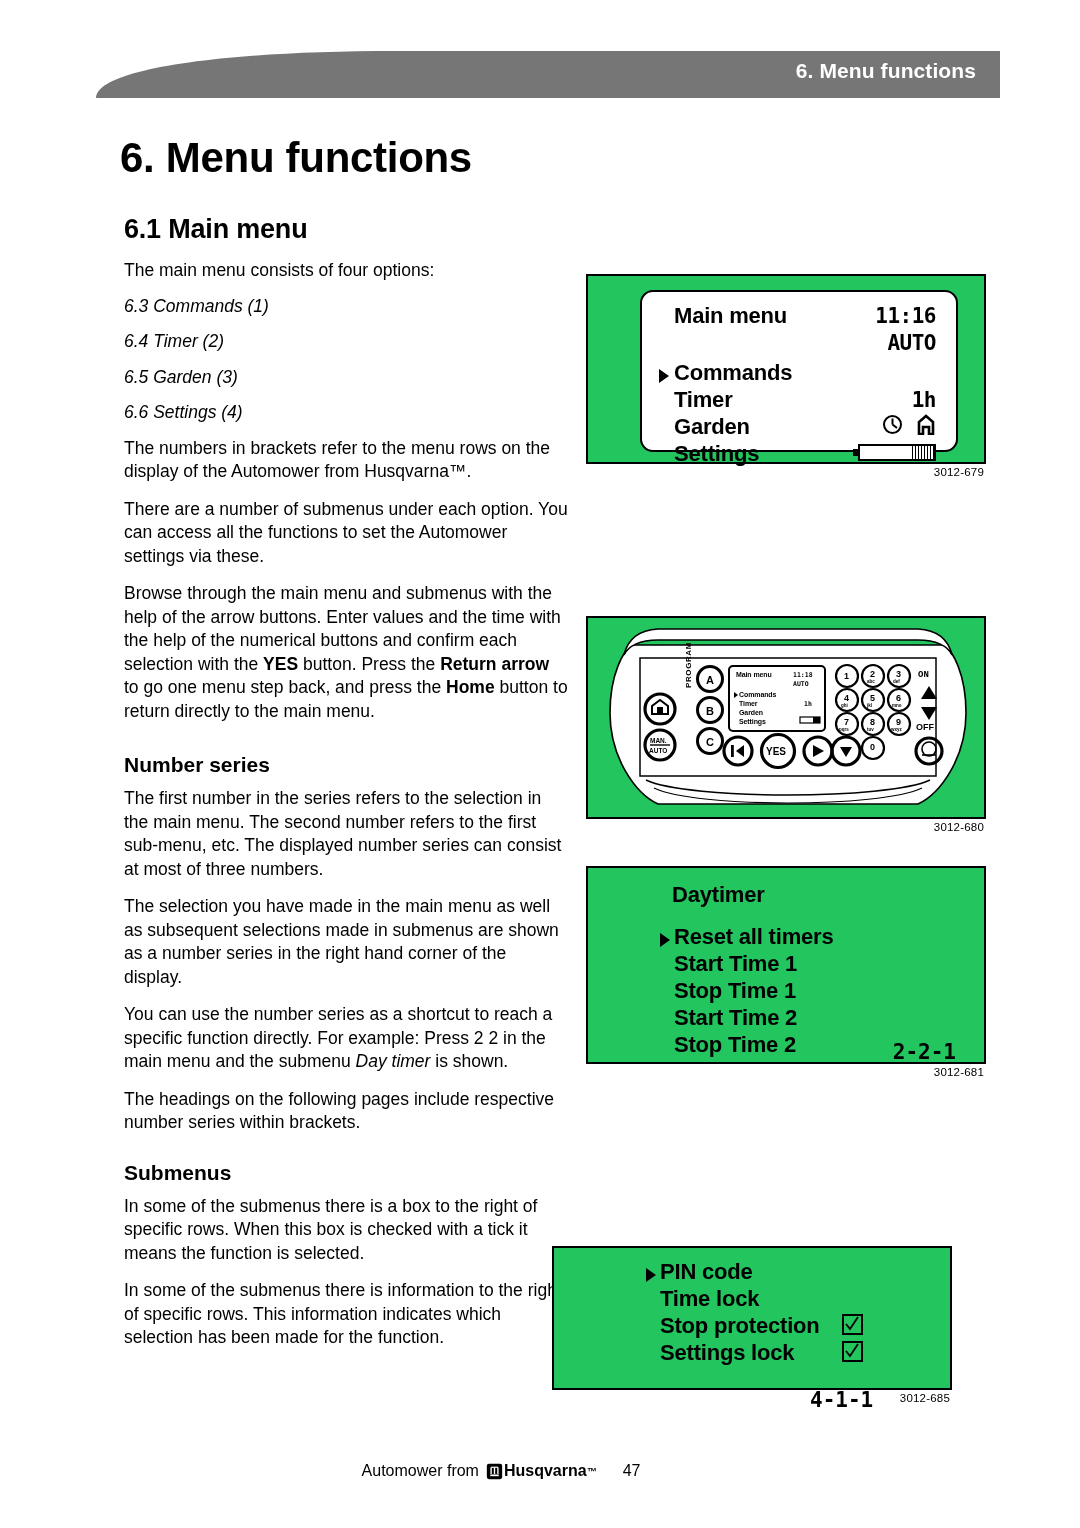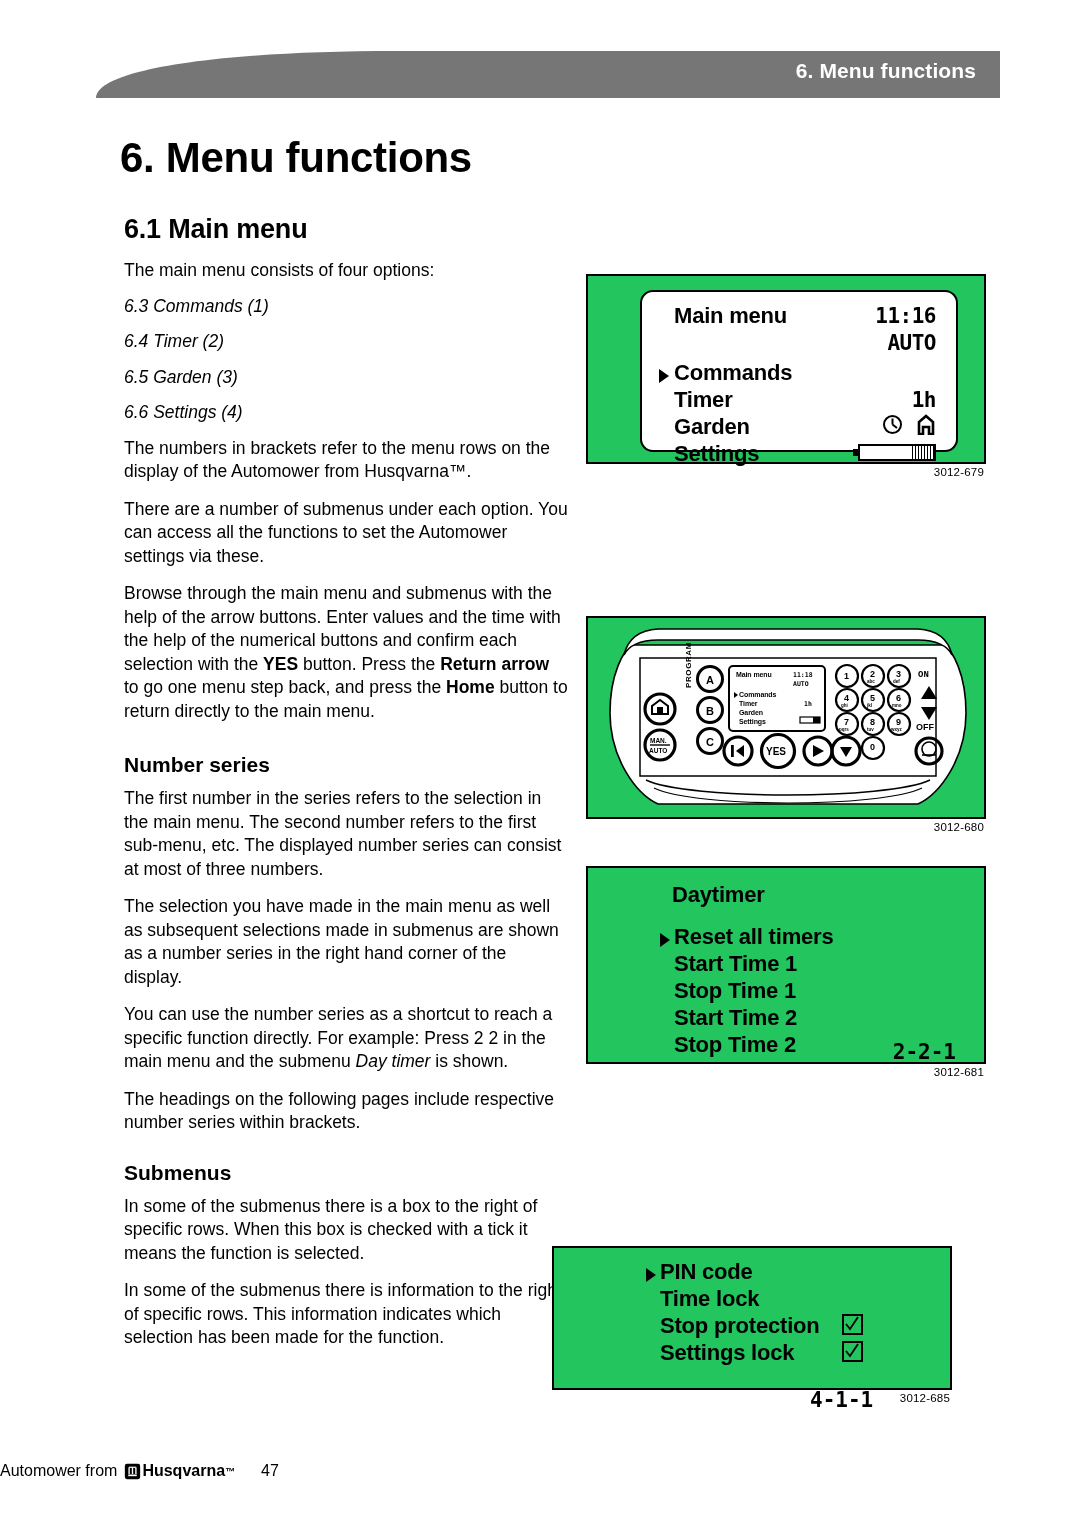--- a/index.html
+++ b/index.html
@@ -197,7 +197,7 @@
     position: absolute;
     left: 0; right: 0;
     top: 1462px;
-    text-align: left;
+    text-align: center;
     padding-right: 78px;
     font-size: 16px;
   }

